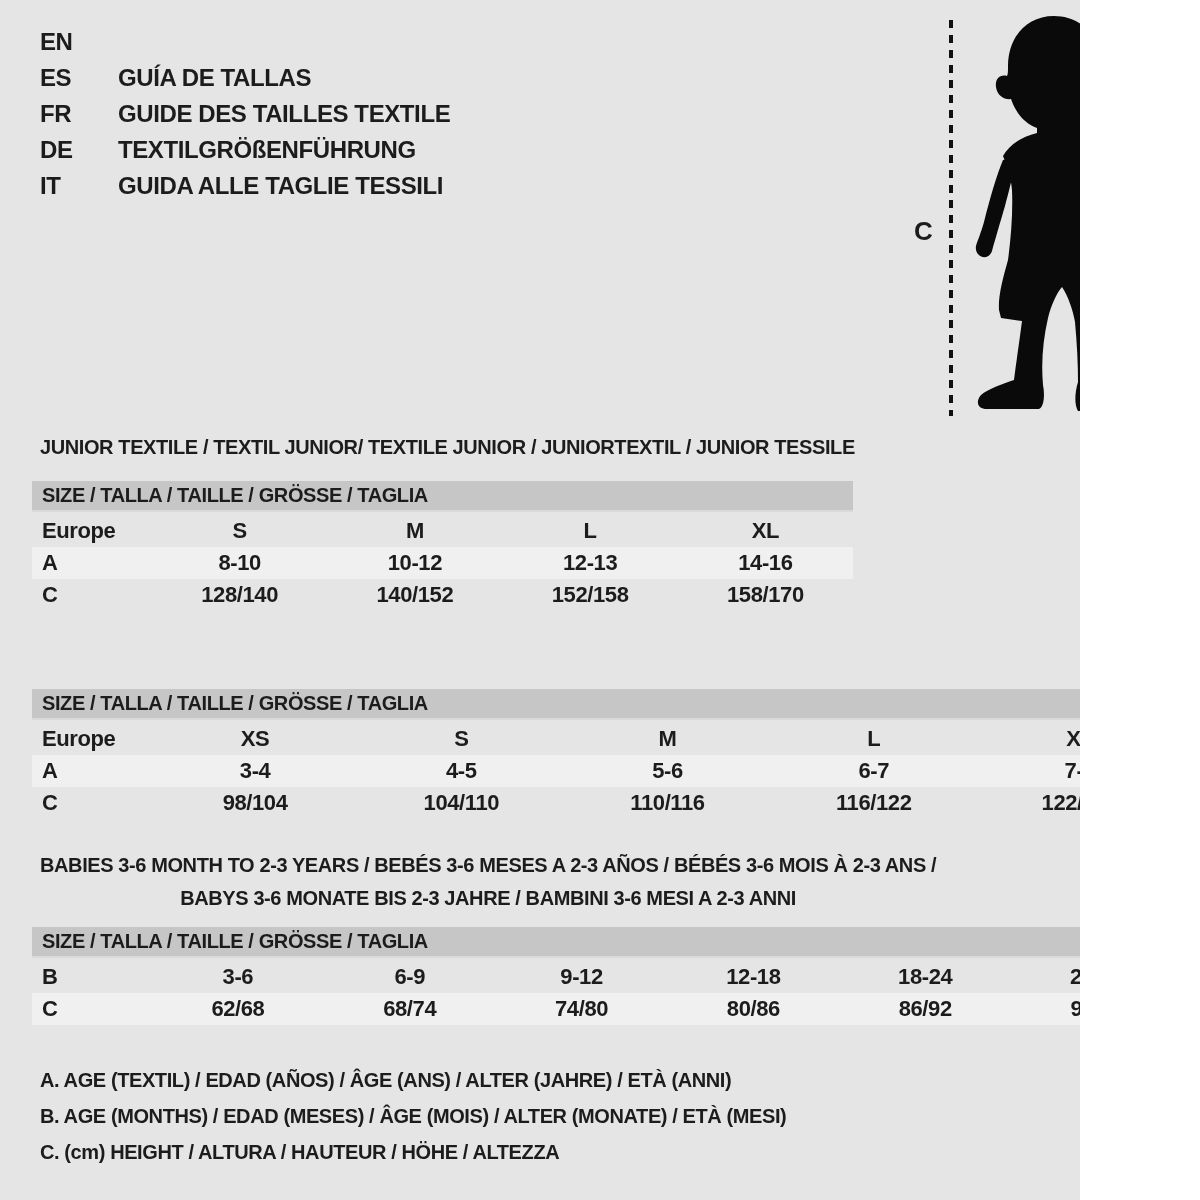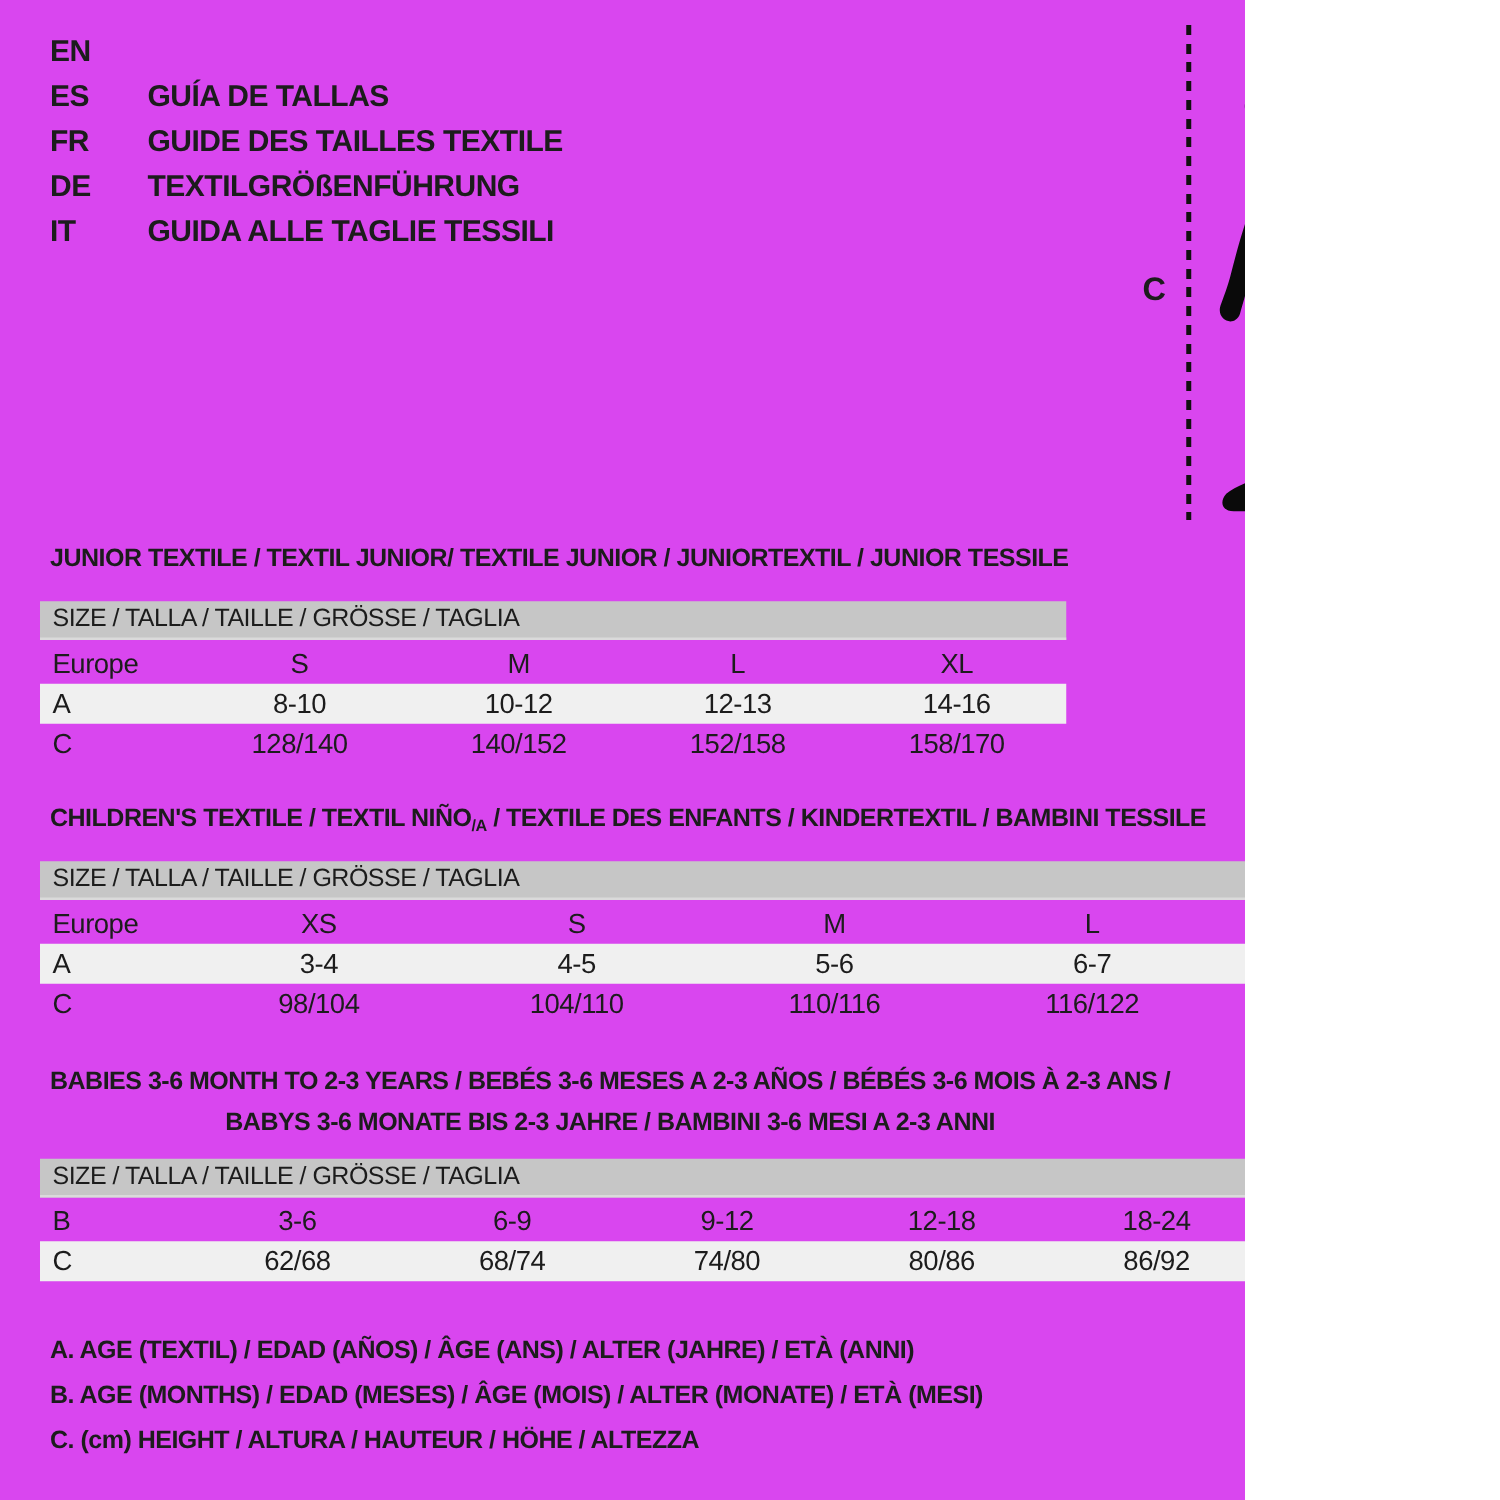--- a/index.html
+++ b/index.html
@@ -10,7 +10,7 @@
   html,body{margin:0;padding:0;}
   body{background:#ffffff;}
   .page{
-    position:relative;width:996px;height:1200px;background:#d946ef;
+    position:relative;width:1080px;height:1200px;background:#e5e5e5;
     font-family:"Liberation Sans",sans-serif;color:var(--ink);overflow:hidden;
   }
   

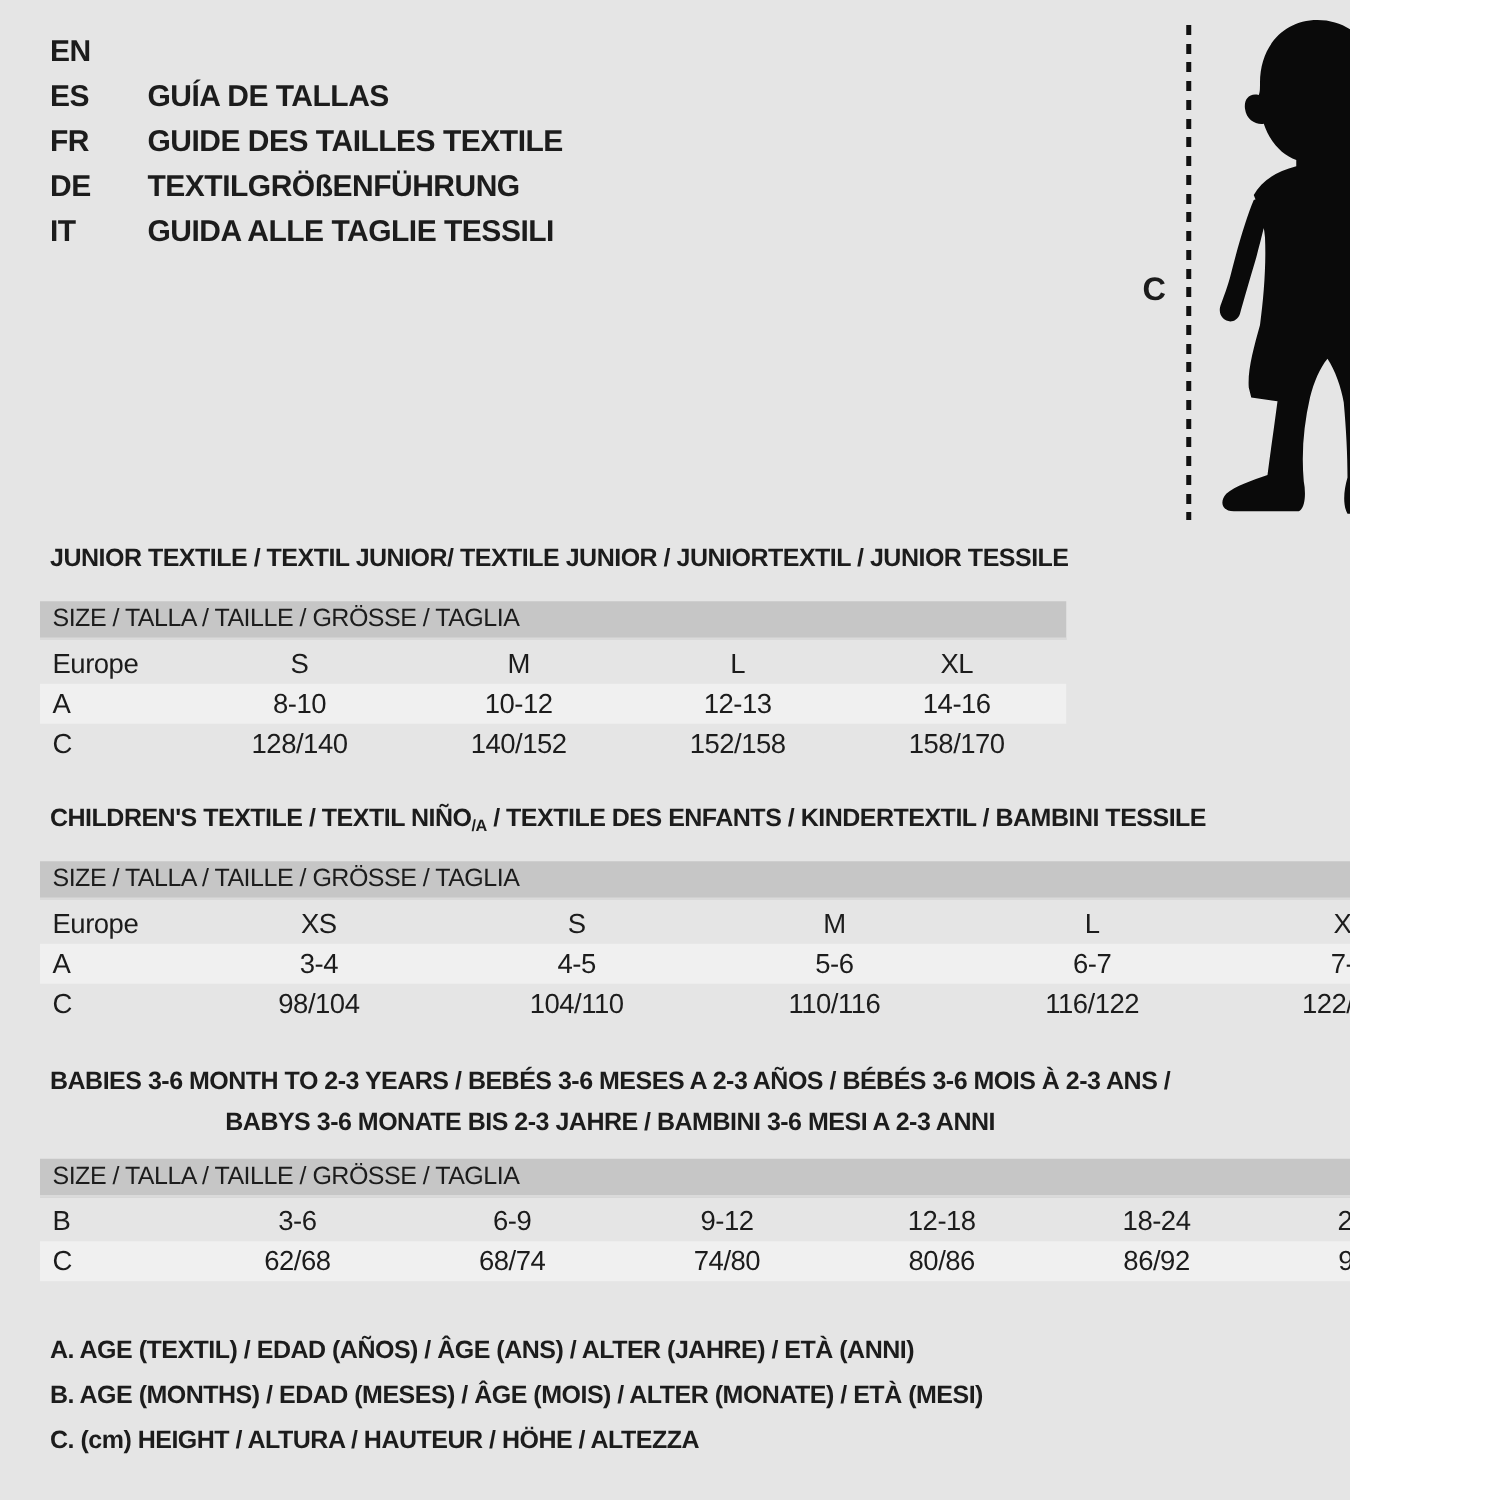--- a/index.html
+++ b/index.html
@@ -29,7 +29,7 @@
   .sec-title .subscr{font-size:13px;vertical-align:-4px;}
   .two-line{line-height:33px;}
   
-  .sizetable{position:absolute;font-weight:400;}
+  .sizetable{position:absolute;font-weight:700;}
   .size-bar{
     height:29px;line-height:29px;background:var(--bar-gray);
     border-bottom:2px solid #dadada;padding-left:10px;font-size:20px;letter-spacing:-0.4px;

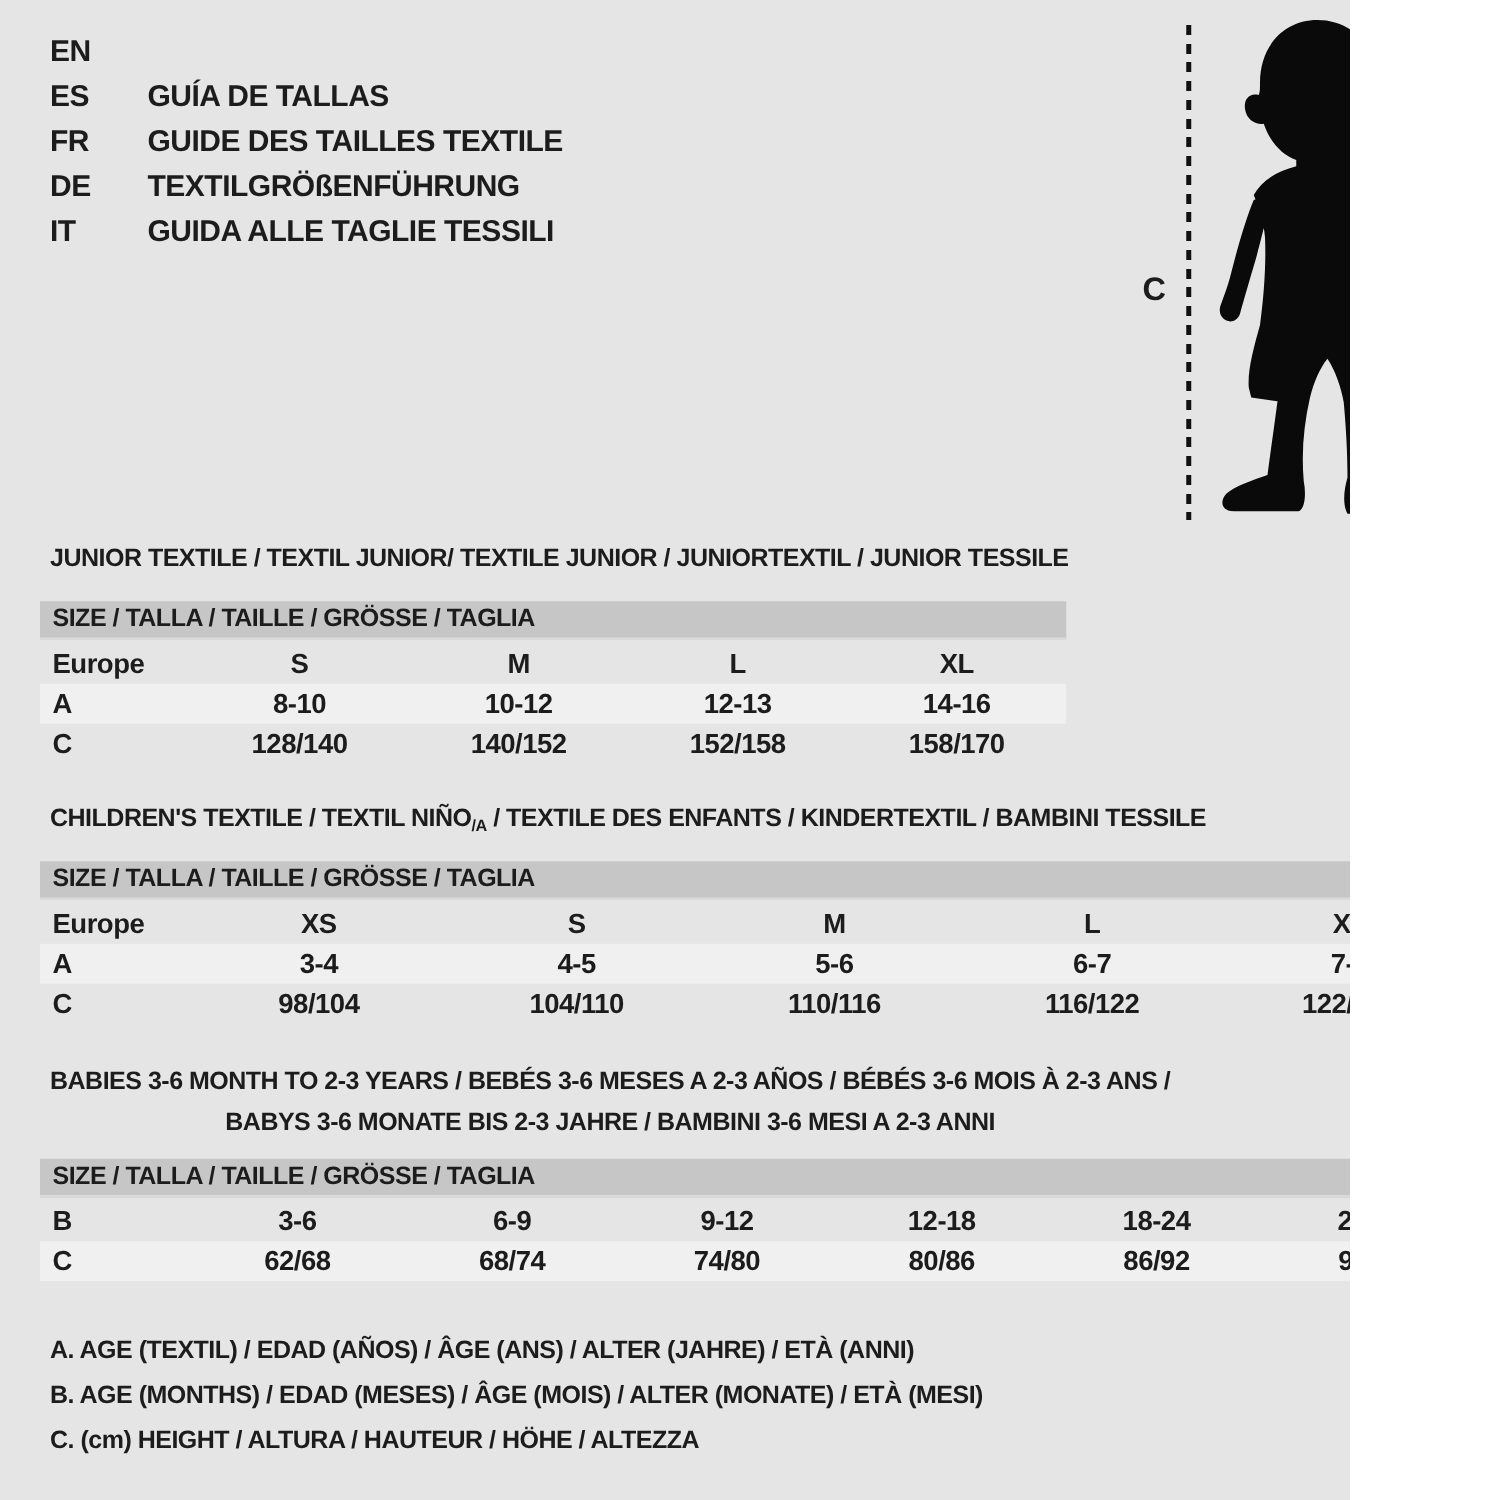--- a/index.html
+++ b/index.html
@@ -160,9 +160,6 @@
     </div>
   </div>
 
-  <div class="sec-title" style="top:644px;">
-    <span>CHILDREN'S TEXTILE / TEXTIL NIÑO</span><span class="subscr">/A</span><span> / TEXTILE DES ENFANTS / KINDERTEXTIL / BAMBINI TESSILE</span>
-  </div>
   <div class="sizetable" style="left:32px;top:689px;width:1151px;">
     <div class="size-bar">SIZE / TALLA / TAILLE / GRÖSSE / TAGLIA</div>
     <div class="trow first">

